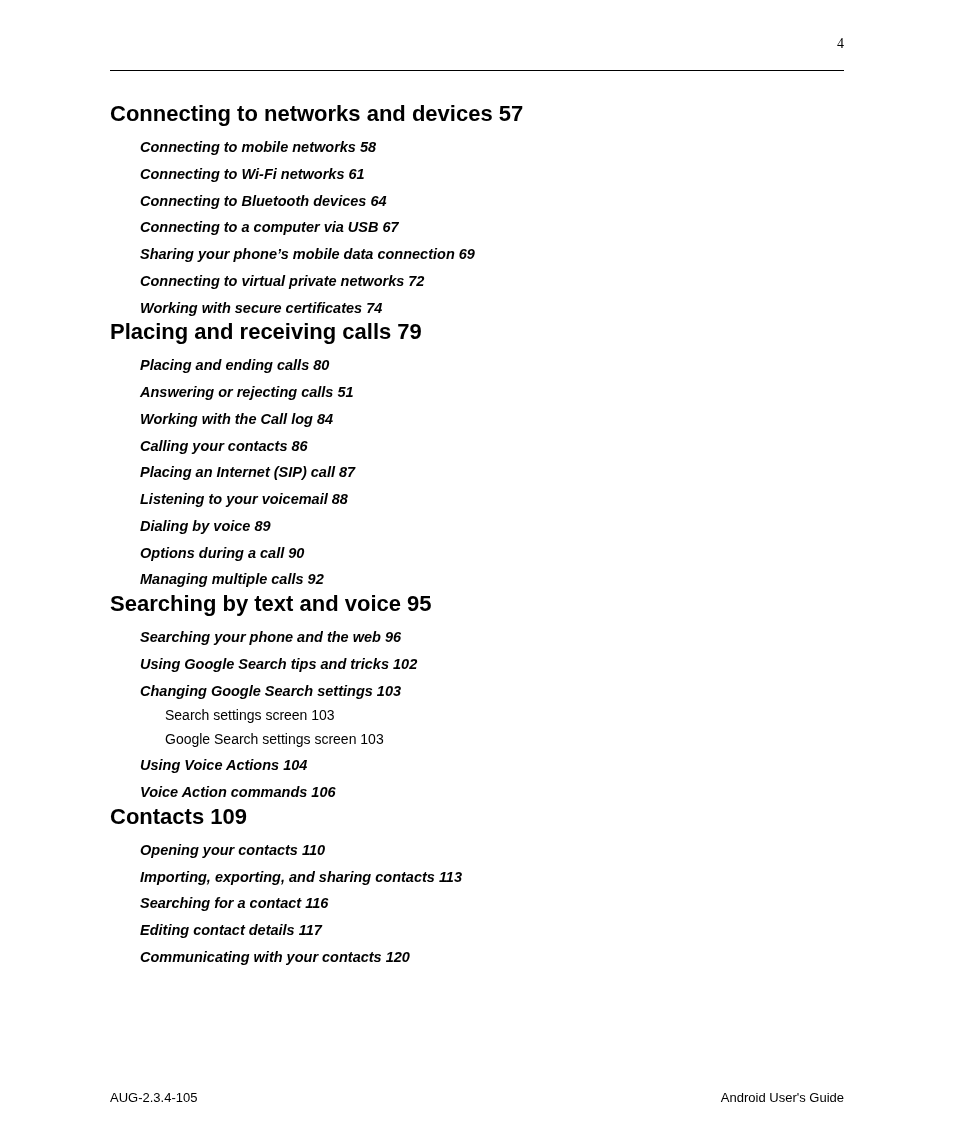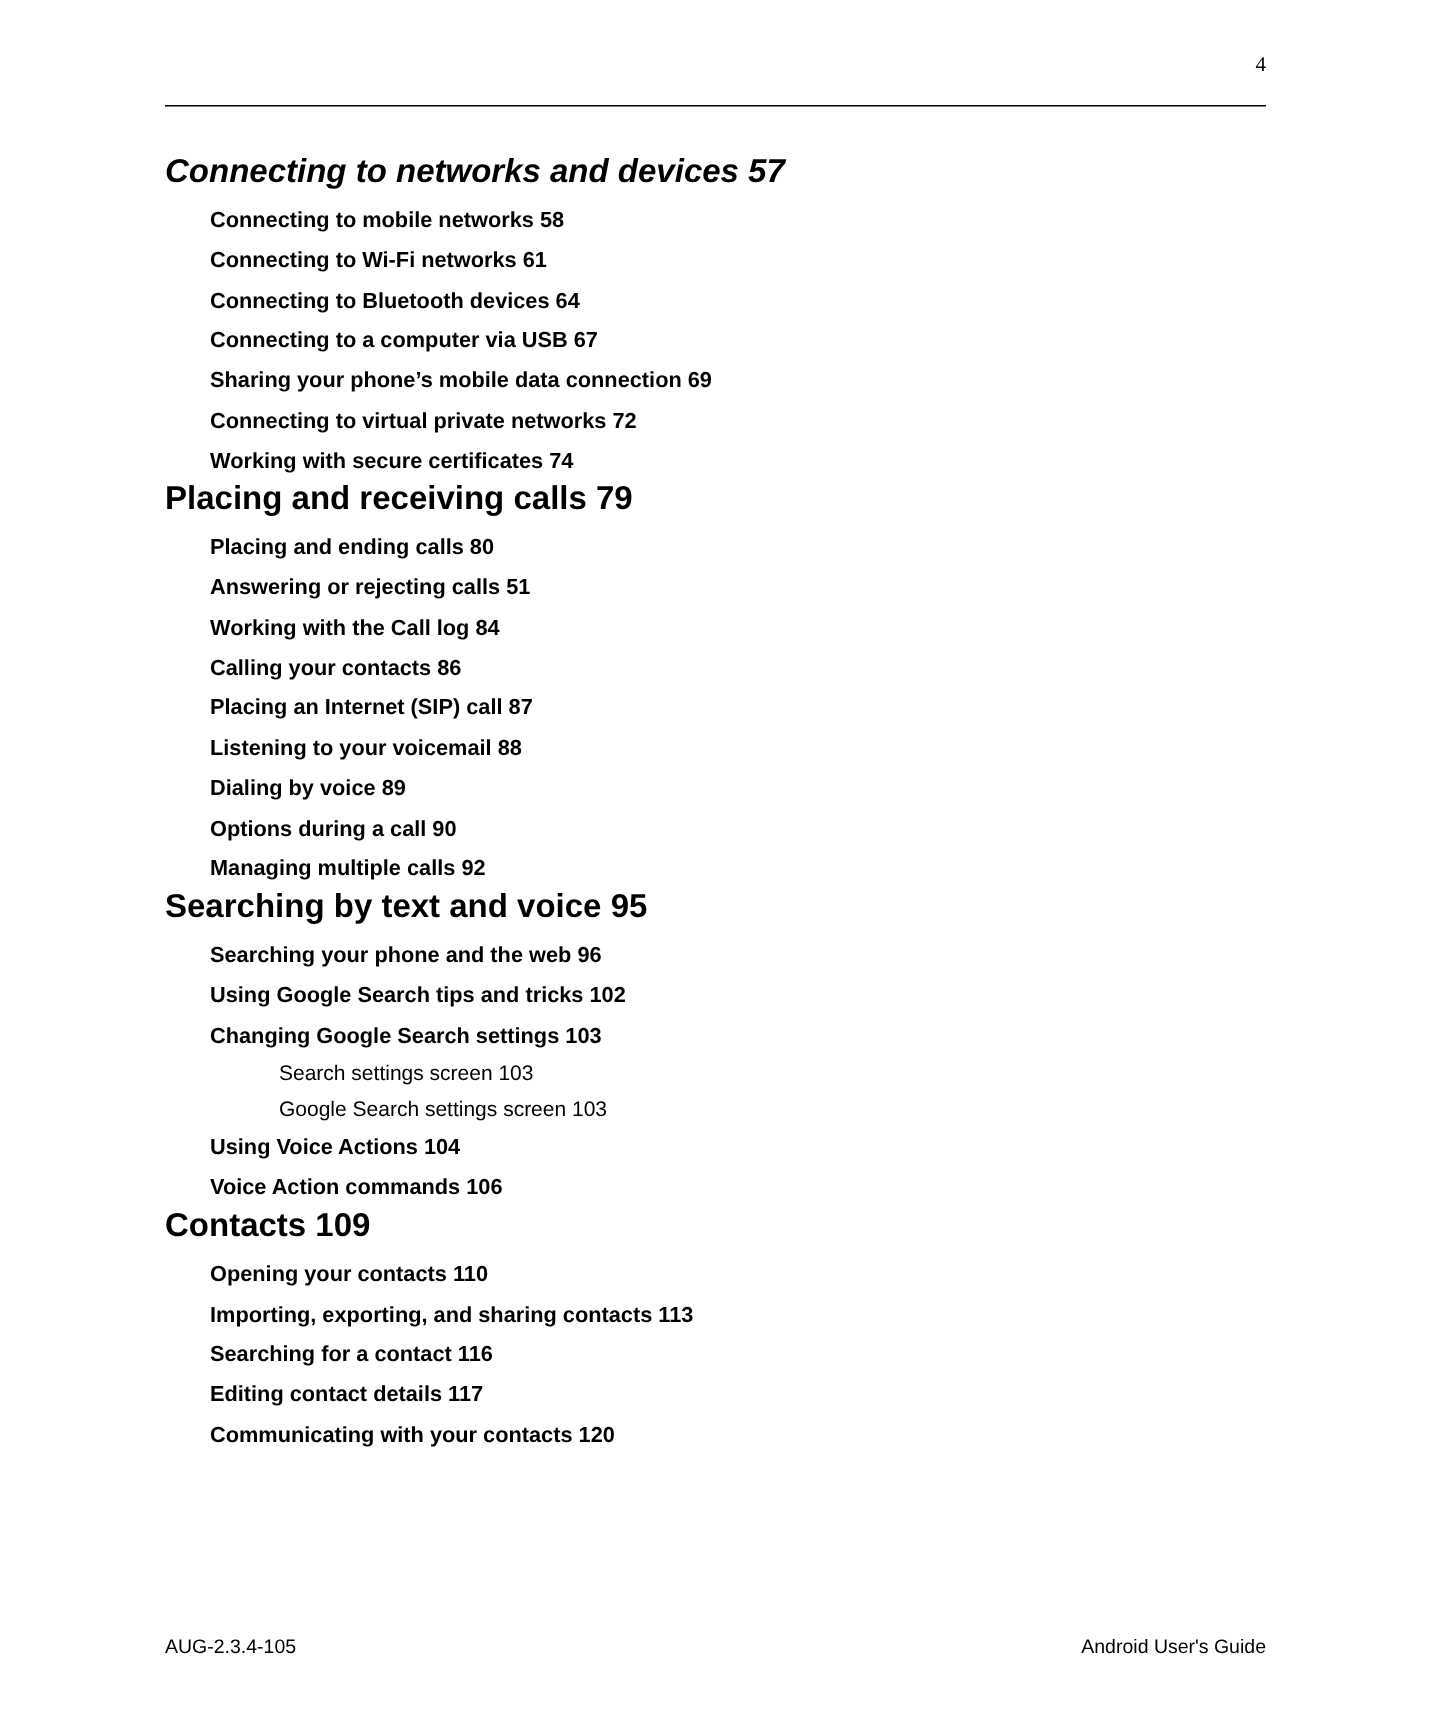--- a/index.html
+++ b/index.html
@@ -38,7 +38,6 @@
     }
     .section-heading:first-of-type {
       margin-top: 0;
-      font-style: italic;
     }
     .toc-item {
       font-size: 14.5px;

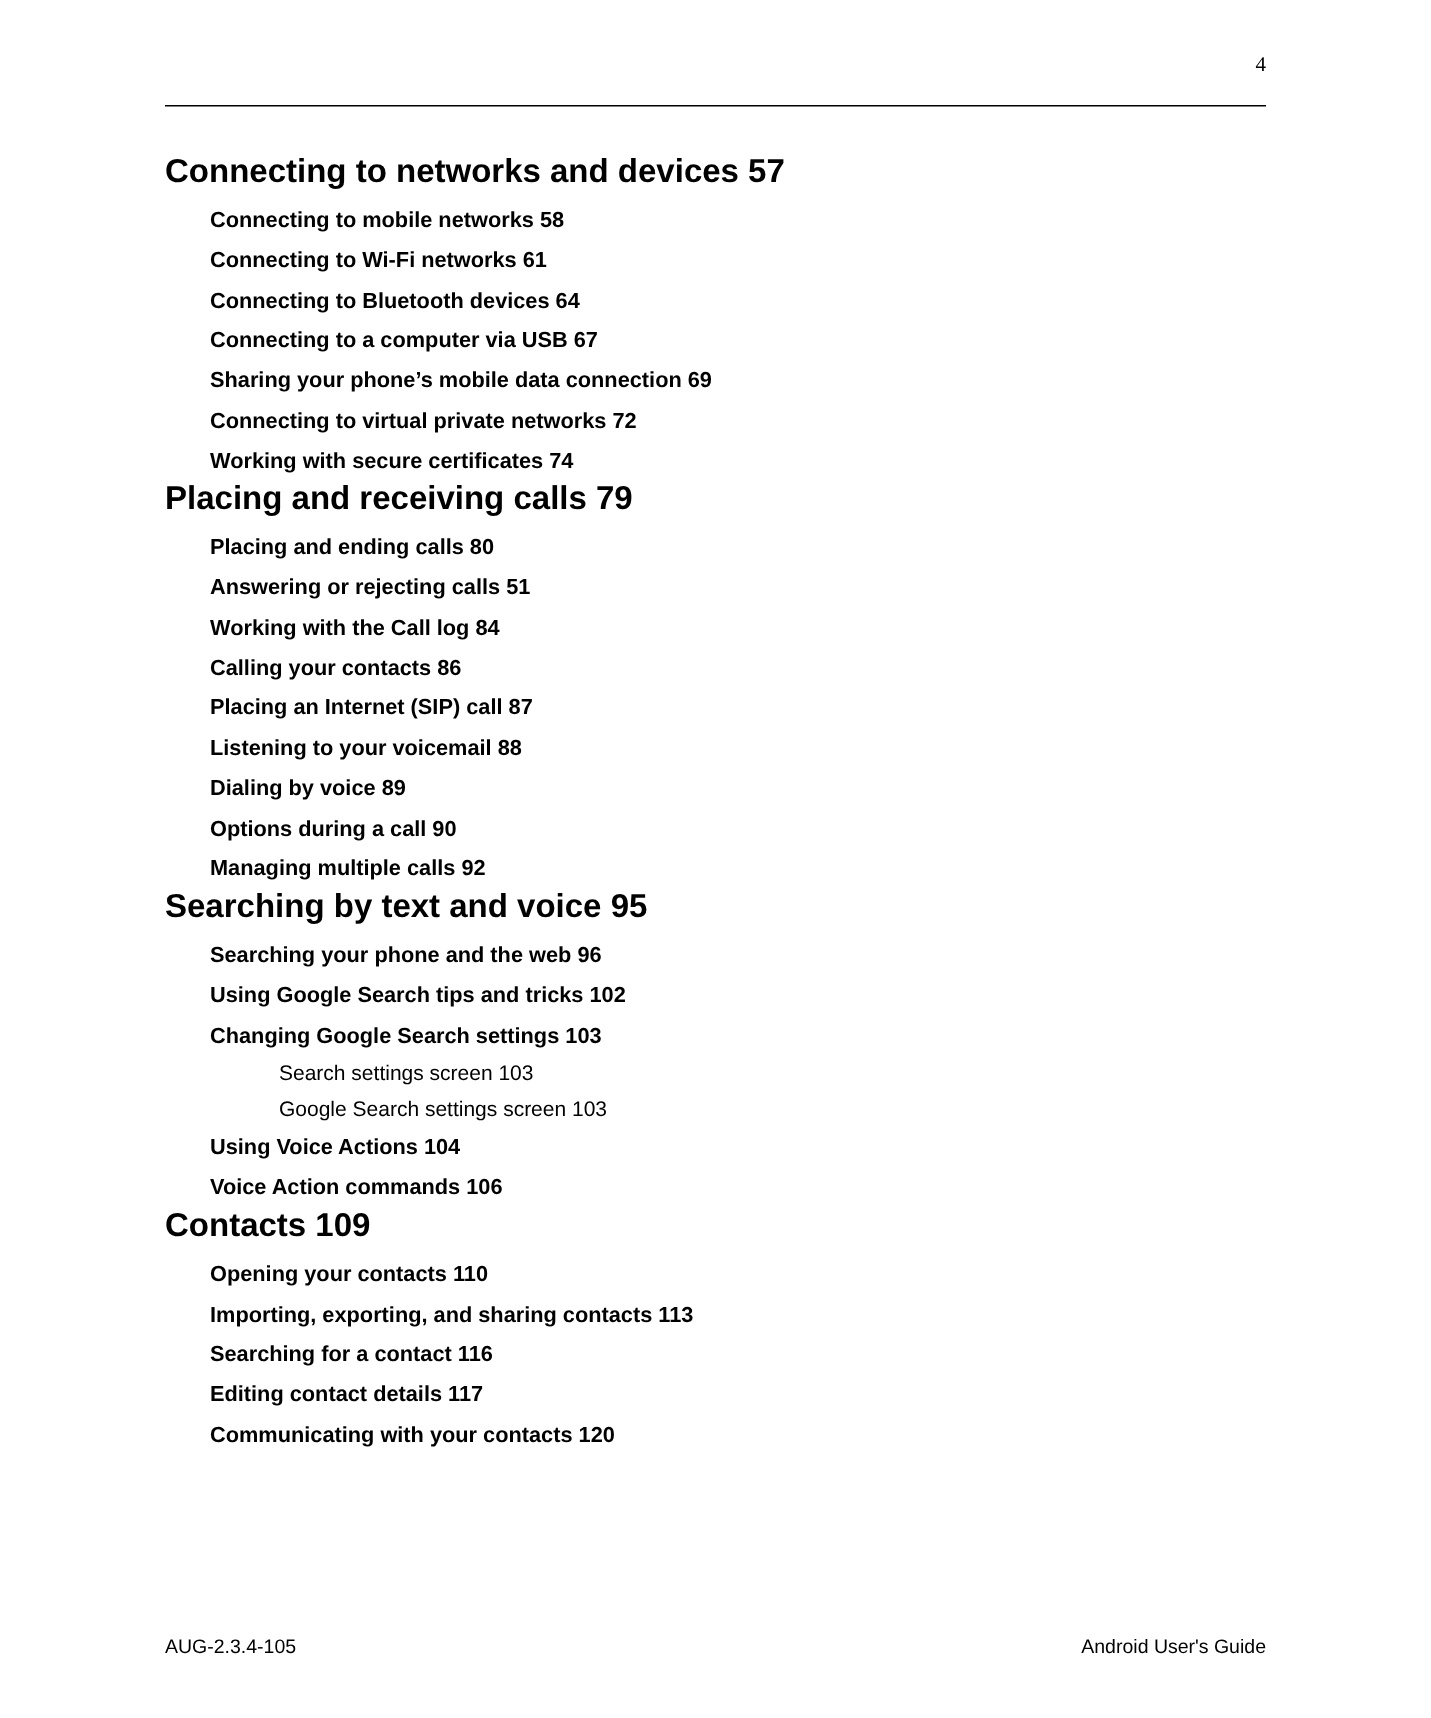--- a/index.html
+++ b/index.html
@@ -47,6 +47,7 @@
       margin-top: 5px;
       color: #000;
       line-height: 1.5;
+      font-style: italic;
     }
     .toc-subitem {
       font-size: 14px;

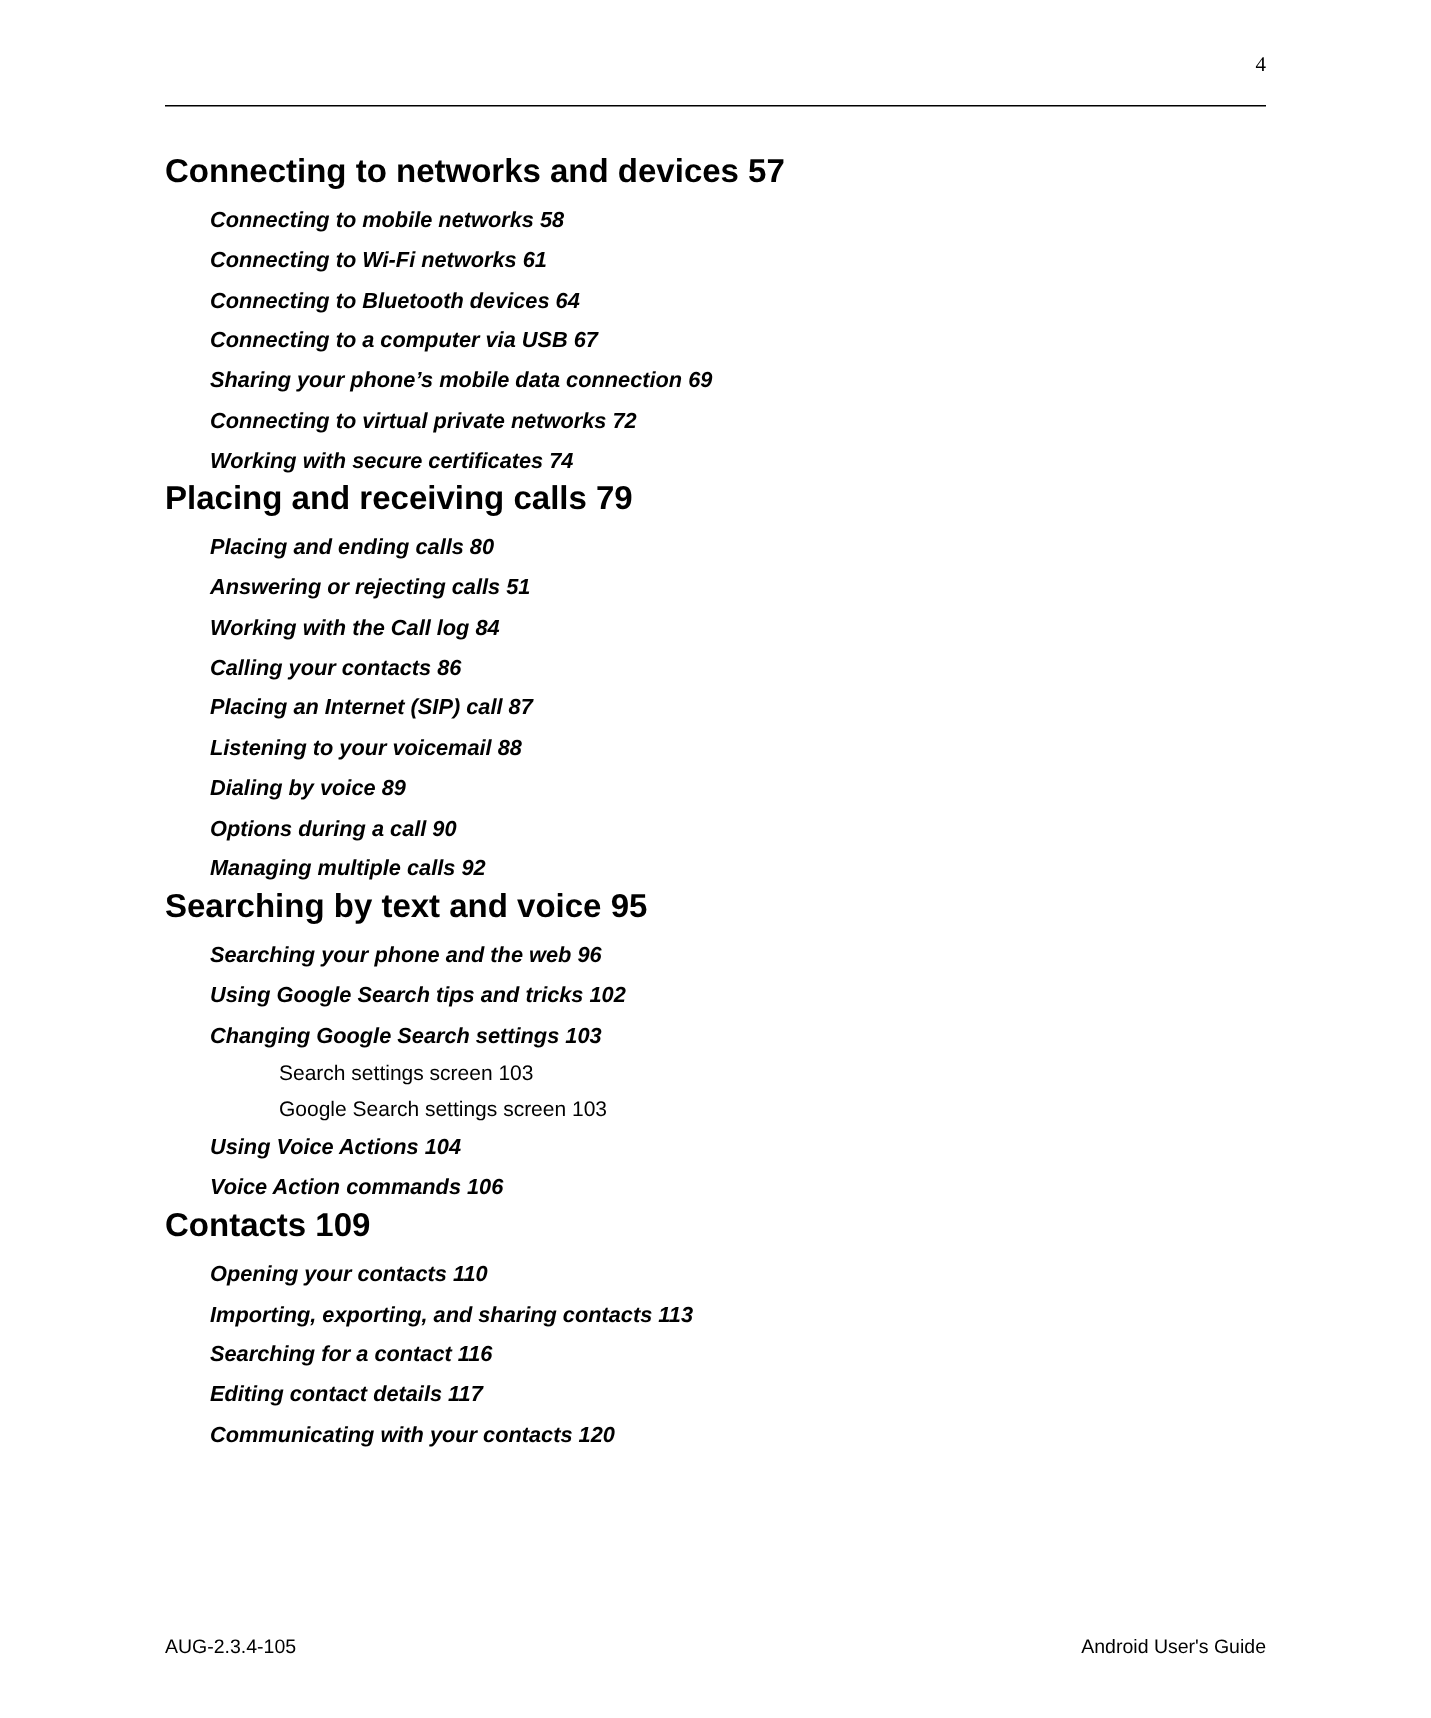--- a/index.html
+++ b/index.html
@@ -53,7 +53,7 @@
       font-size: 14px;
       font-weight: normal;
       font-family: Arial, Helvetica, sans-serif;
-      margin-left: 76px;
+      margin-left: 55px;
       margin-top: 3px;
       color: #000;
       line-height: 1.5;

